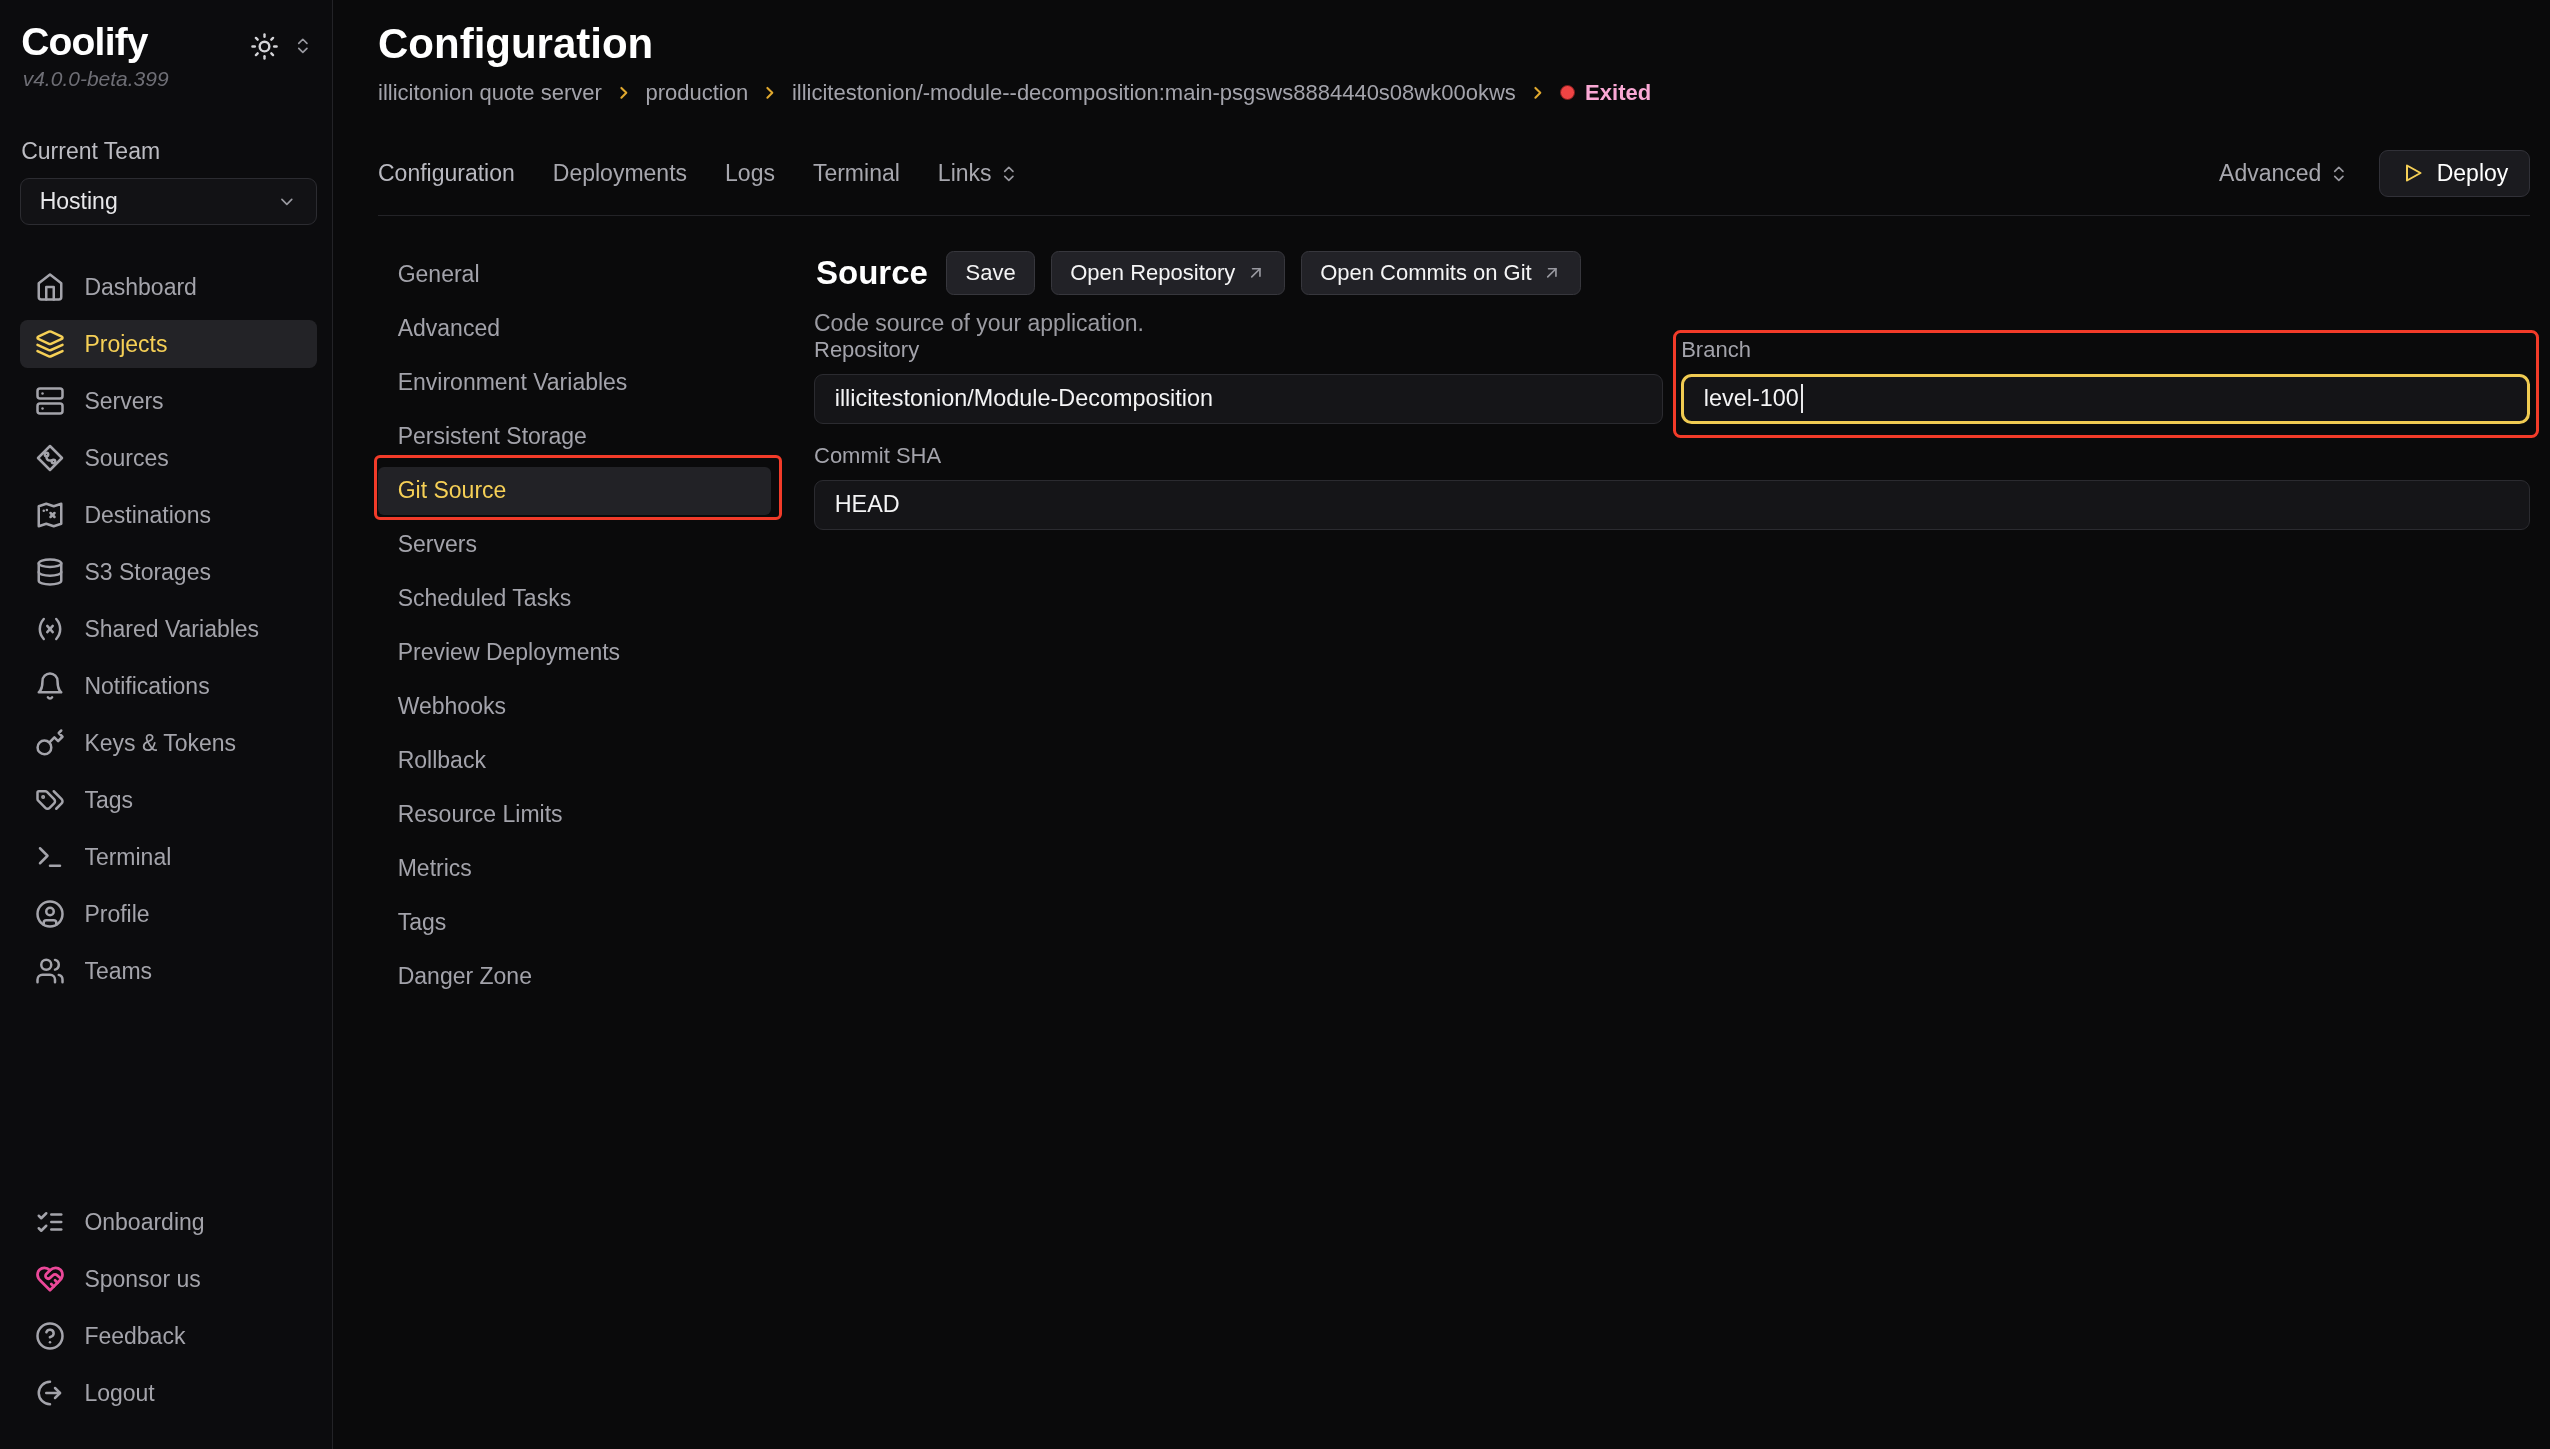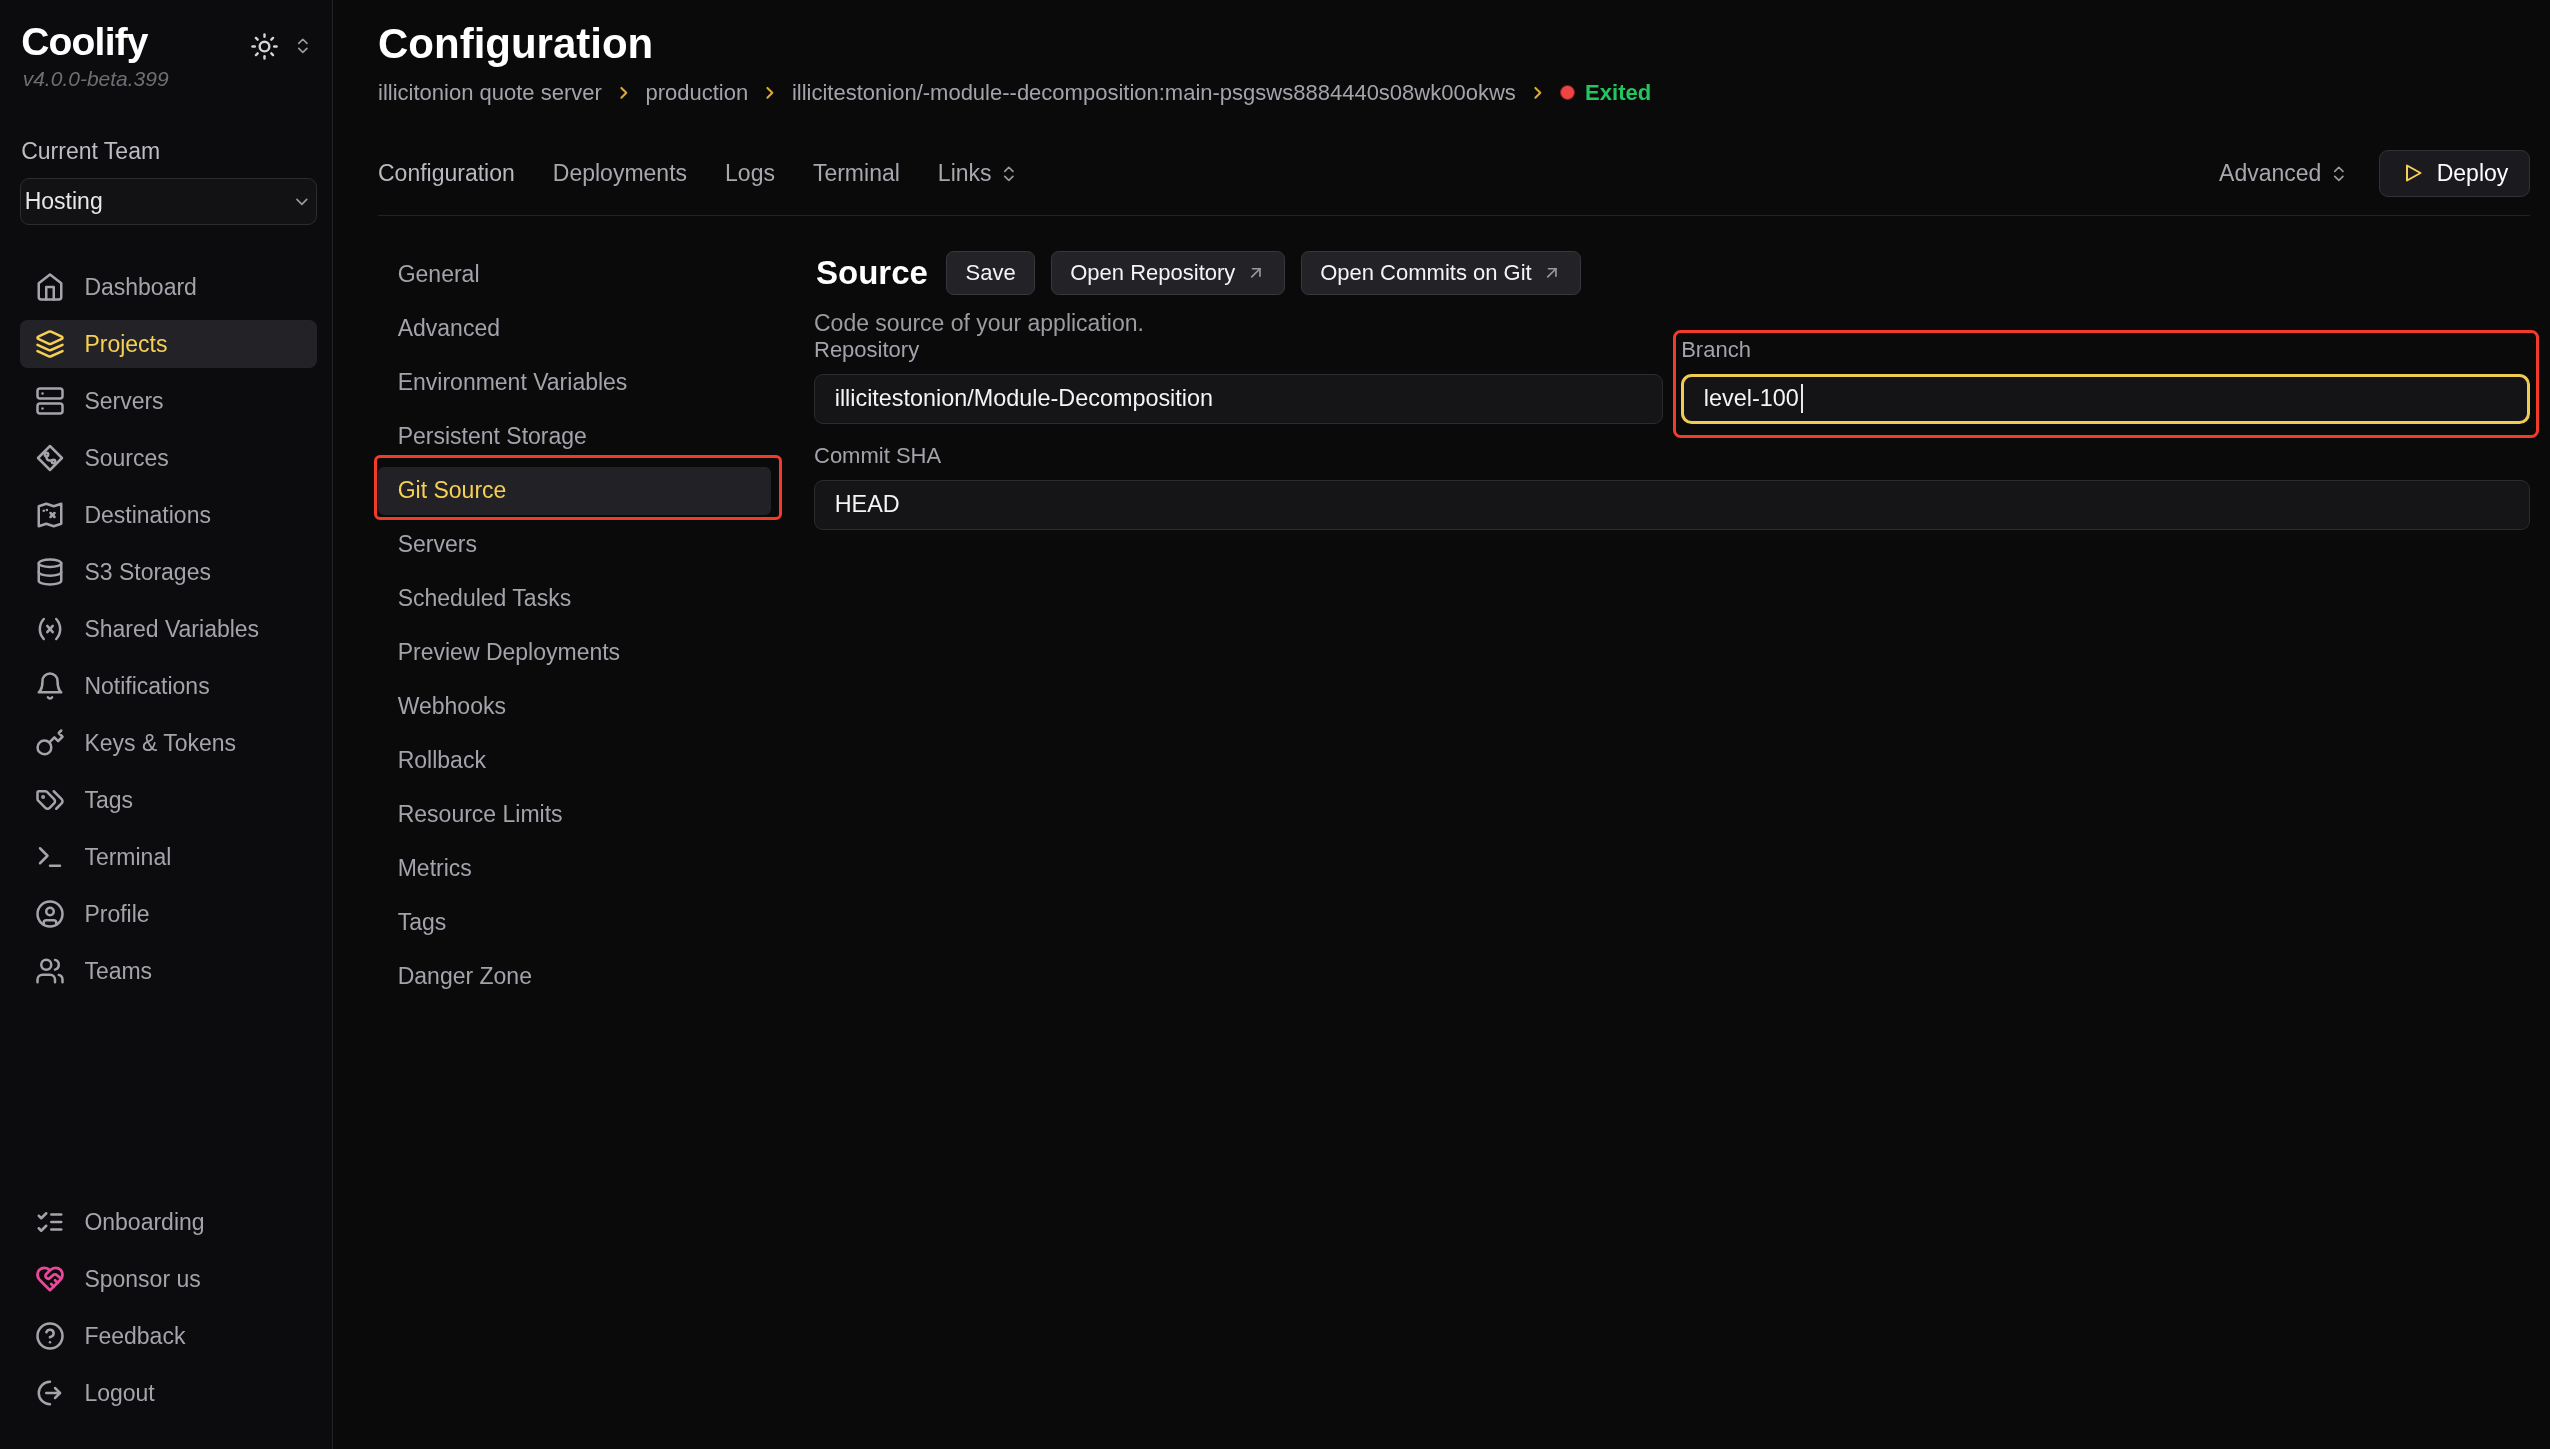--- a/index.html
+++ b/index.html
@@ -49,7 +49,7 @@
   .sep { color:#e0a82e; }
   .status { display:flex; align-items:center; gap:10.6px; }
   .status-dot { width:15px; height:15px; border-radius:50%; background:#ef4444; border:1.5px solid #7f1d1d; }
-  .status-text { color:#22c55e; font-weight:600; }
+  .status-text { color:#f9a8d4; font-weight:600; }
 
   .tabbar {
     margin-top:44px; display:flex; align-items:center;

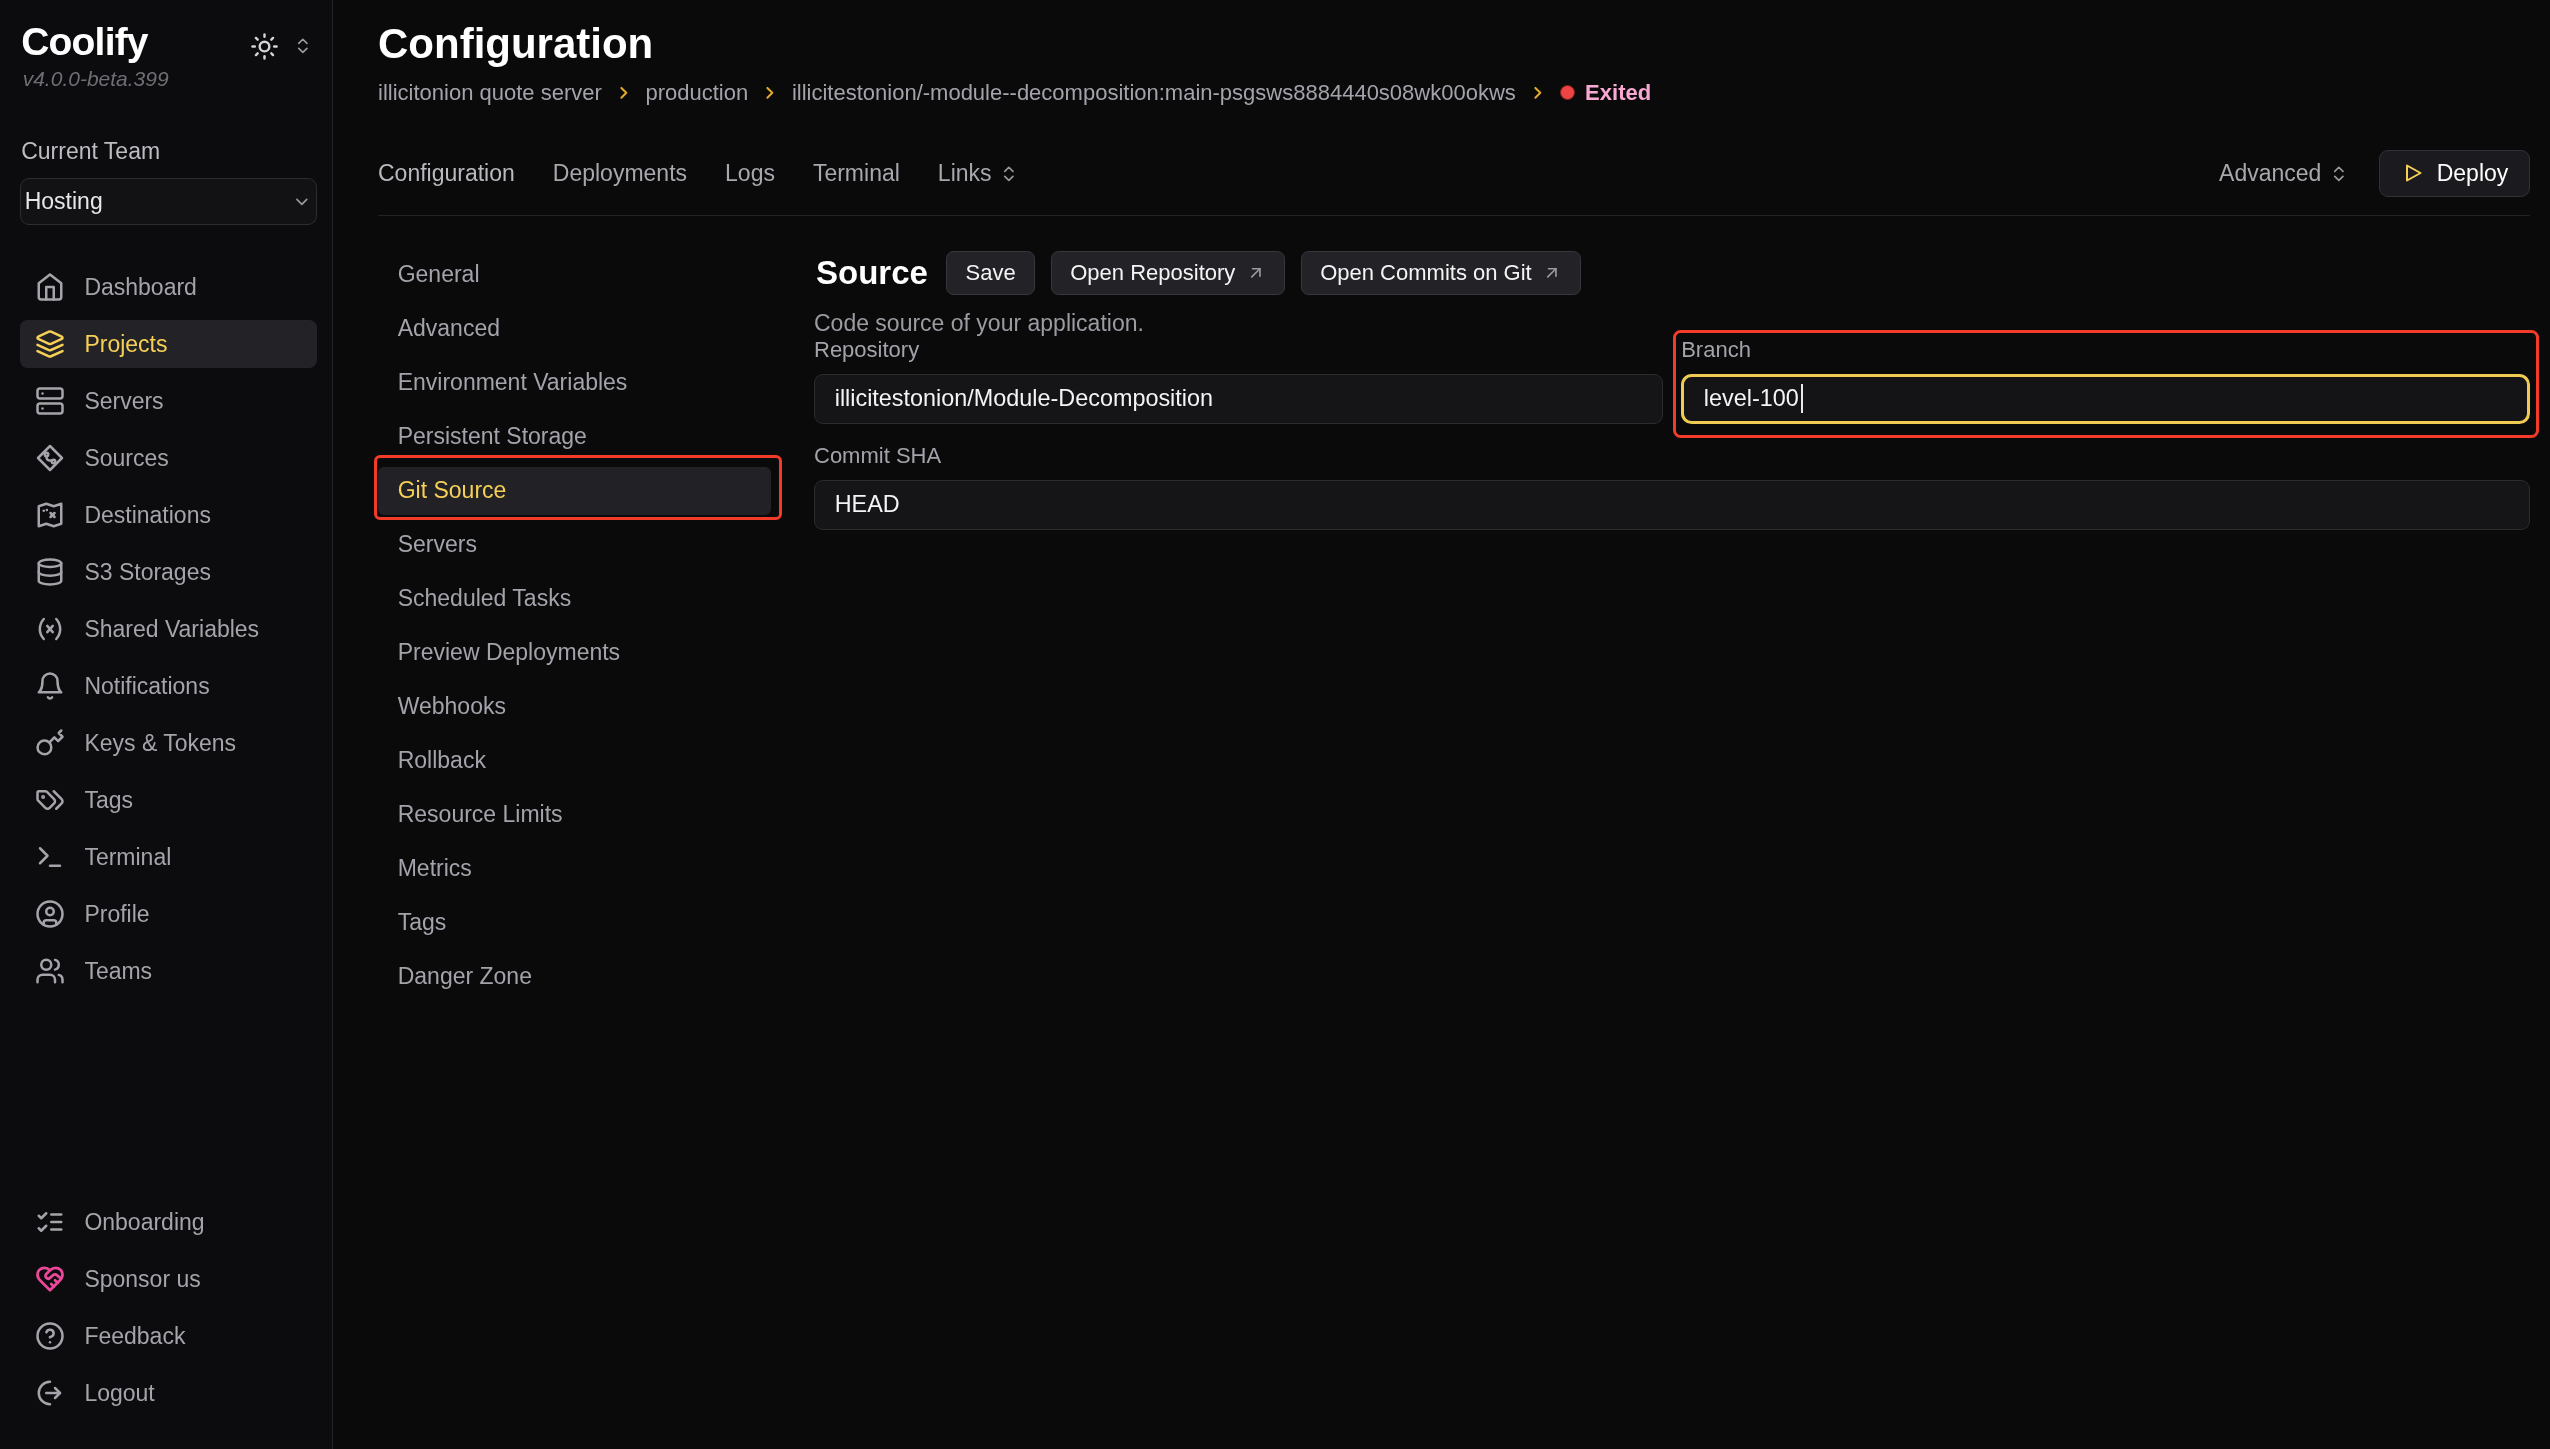--- a/index.html
+++ b/index.html
@@ -24,7 +24,7 @@
   .team-label { margin-top:47px; font-size:23px; color:#bcbcc2; padding-left:1.5px; }
   .team-select {
     margin-top:13.6px; height:47px; border:1.5px solid #2c2c31; border-radius:9px;
-    background:#121215; padding:0 4px; display:flex; align-items:center;
+    background:#121215; padding:0 19px; display:flex; align-items:center;
     justify-content:space-between; font-size:23px; color:#e7e7ea; cursor:pointer;
   }
   .nav { margin-top:38px; display:flex; flex-direction:column; }

